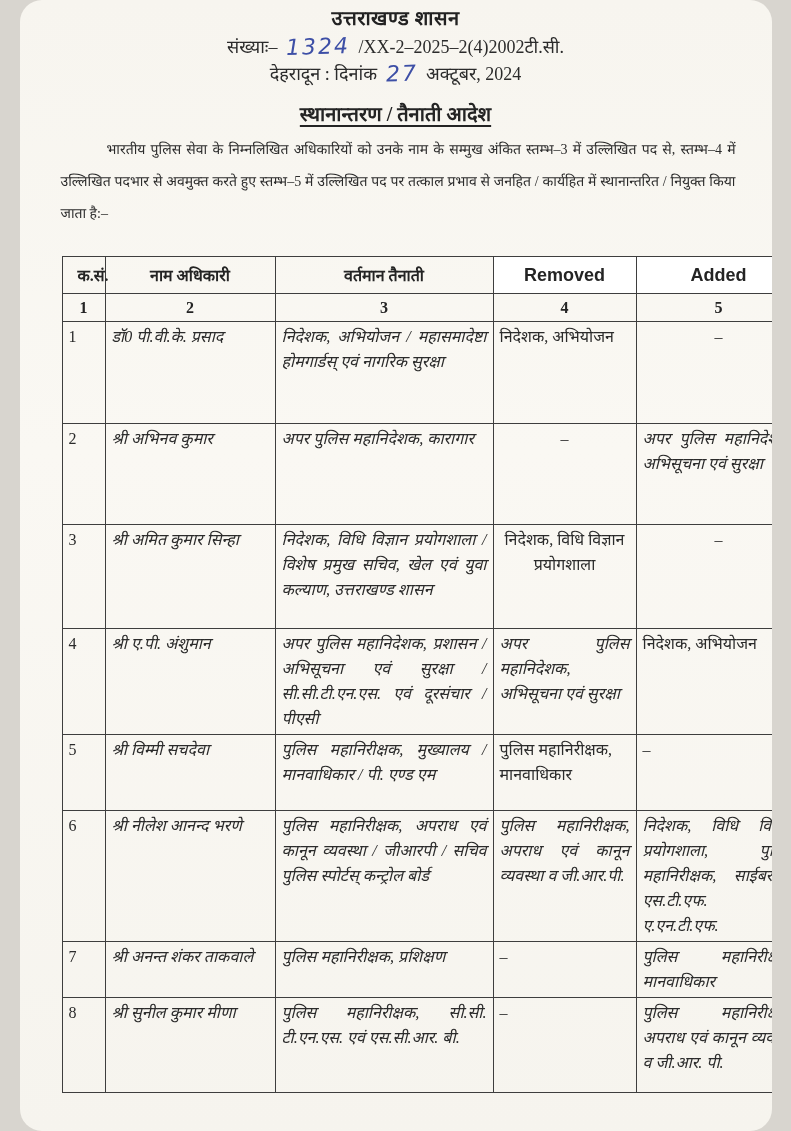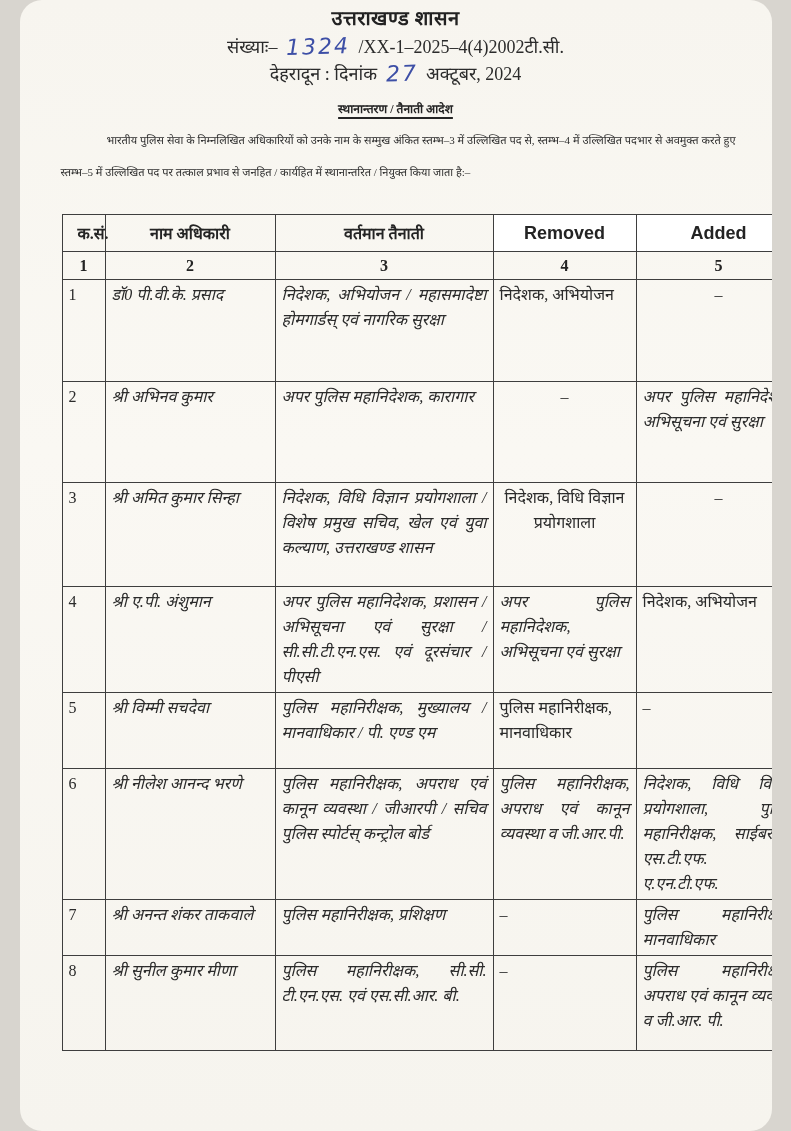--- a/index.html
+++ b/index.html
@@ -102,7 +102,7 @@
     <div class="refline">
       <span>संख्याः–</span>
       <span class="hand">1324</span>
-      <span>/XX-1–2025–4(4)2002टी.सी.</span>
+      <span>/XX-2–2025–2(4)2002टी.सी.</span>
     </div>
     <div class="dateline">
       <span>देहरादून : दिनांक</span>

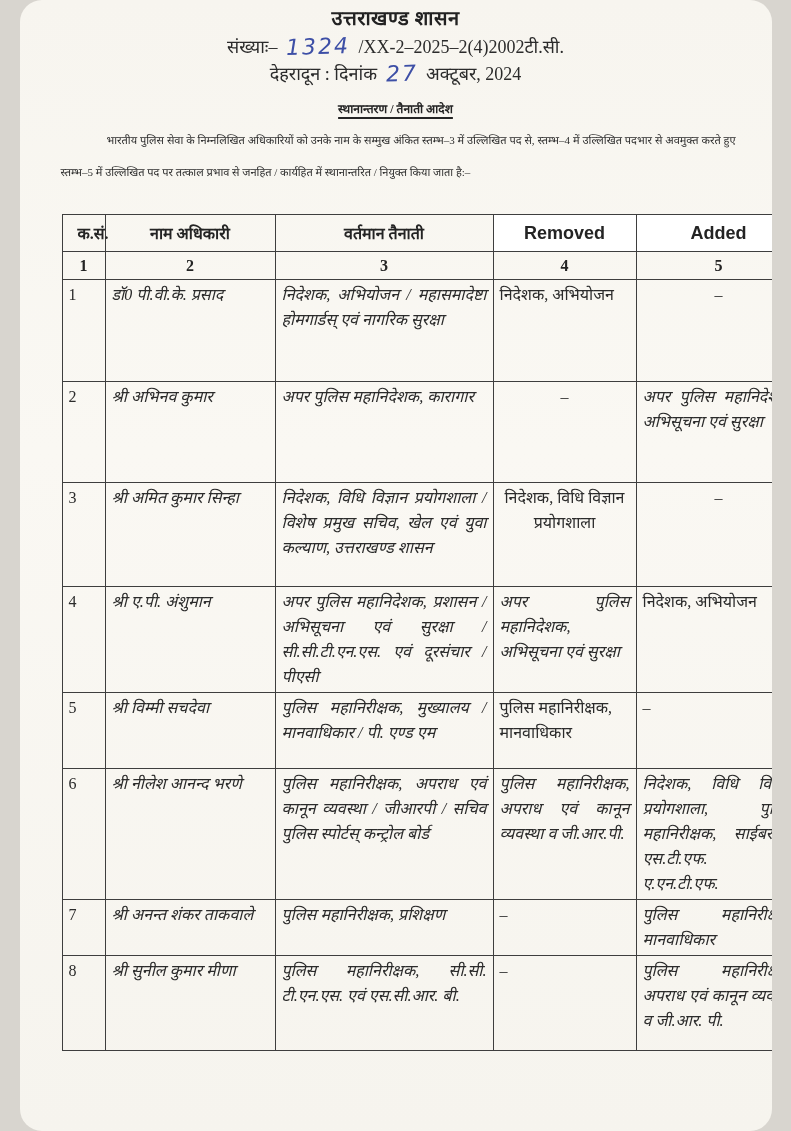--- a/index.html
+++ b/index.html
@@ -32,7 +32,7 @@
   
   .order-title{
     text-align:center;
-    font-size:12px; font-weight:700;
+    font-size:20px; font-weight:700;
     margin-top:15px;
     color:#242424;
   }

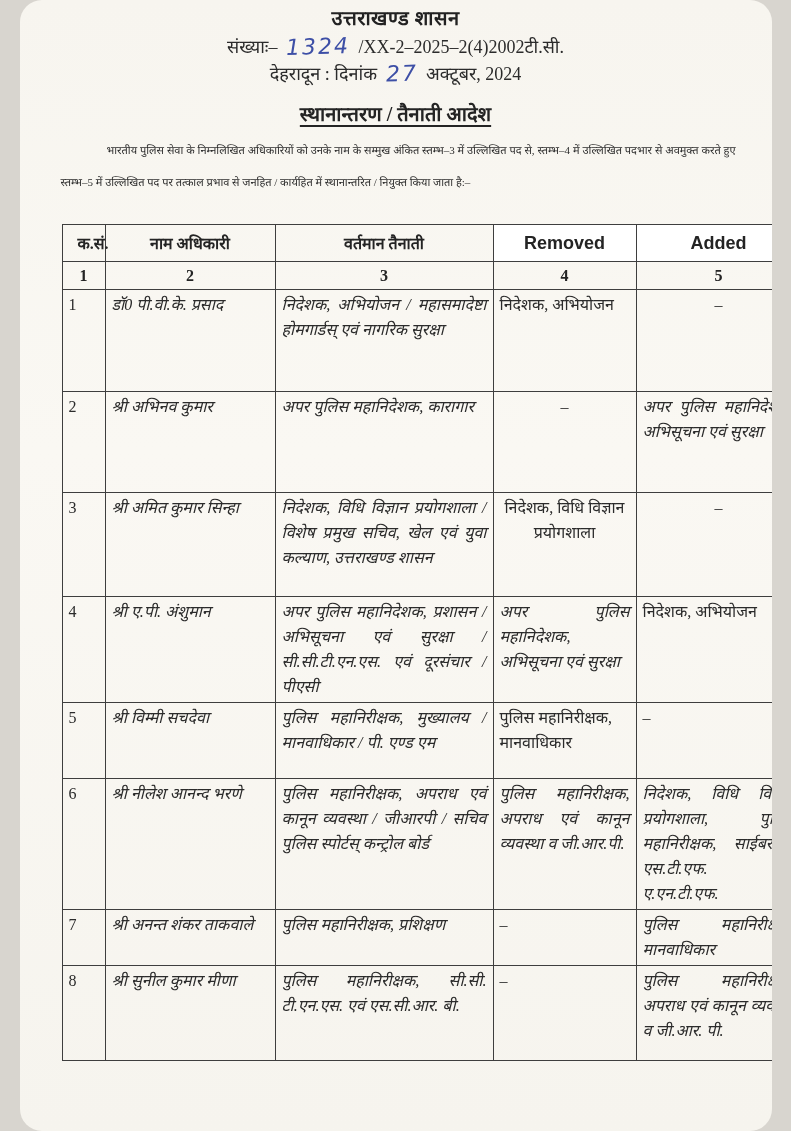--- a/index.html
+++ b/index.html
@@ -43,7 +43,7 @@
   }
   .order-body{
     margin:7px 36px 0 41px;
-    font-size:11px;
+    font-size:14px;
     line-height:32px;
     text-align:justify;
     text-indent:46px;

